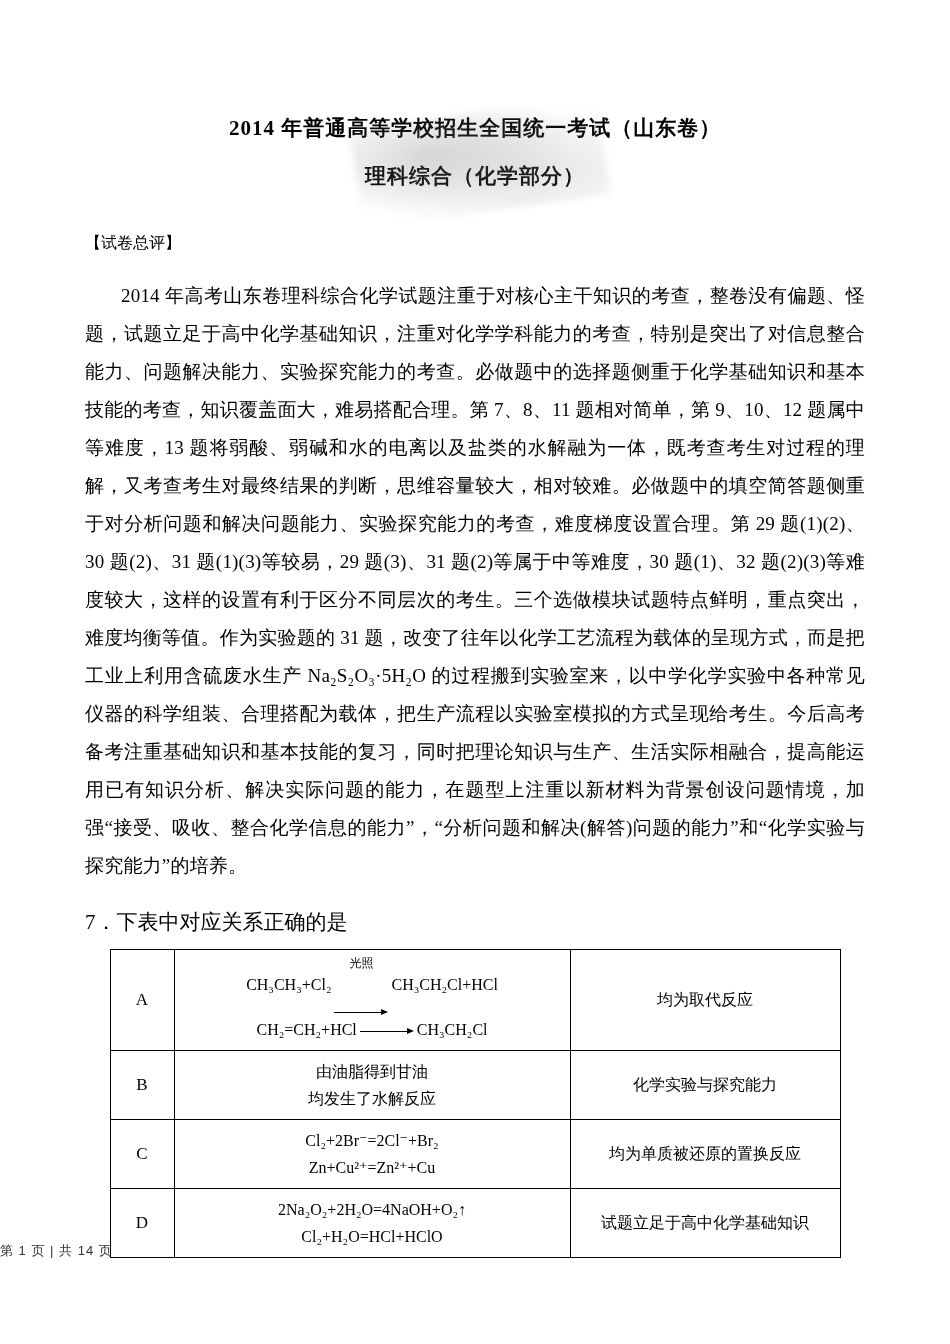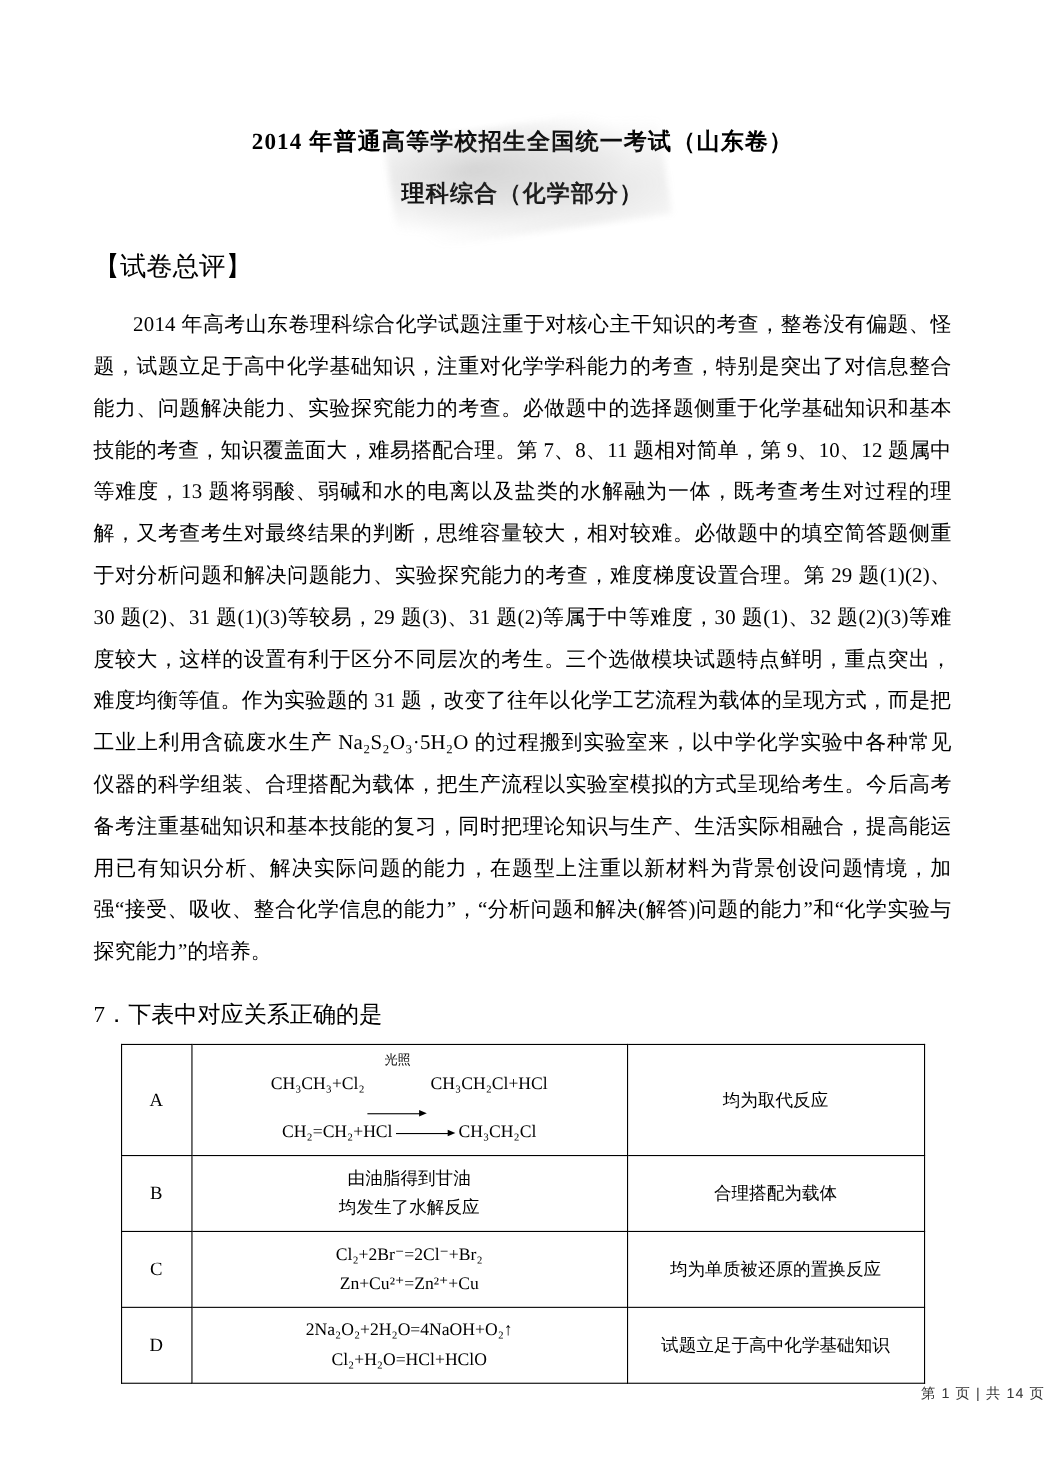--- a/index.html
+++ b/index.html
@@ -32,7 +32,7 @@
     margin-top:20px;
   }
   .review-heading {
-    font-size:24px; margin-top:38px; line-height:30px;
+    font-size:16px; margin-top:38px; line-height:30px;
   }
   .review-body {
     font-size:19px; line-height:38px; text-align:justify; text-indent:36px; margin-top:19px;

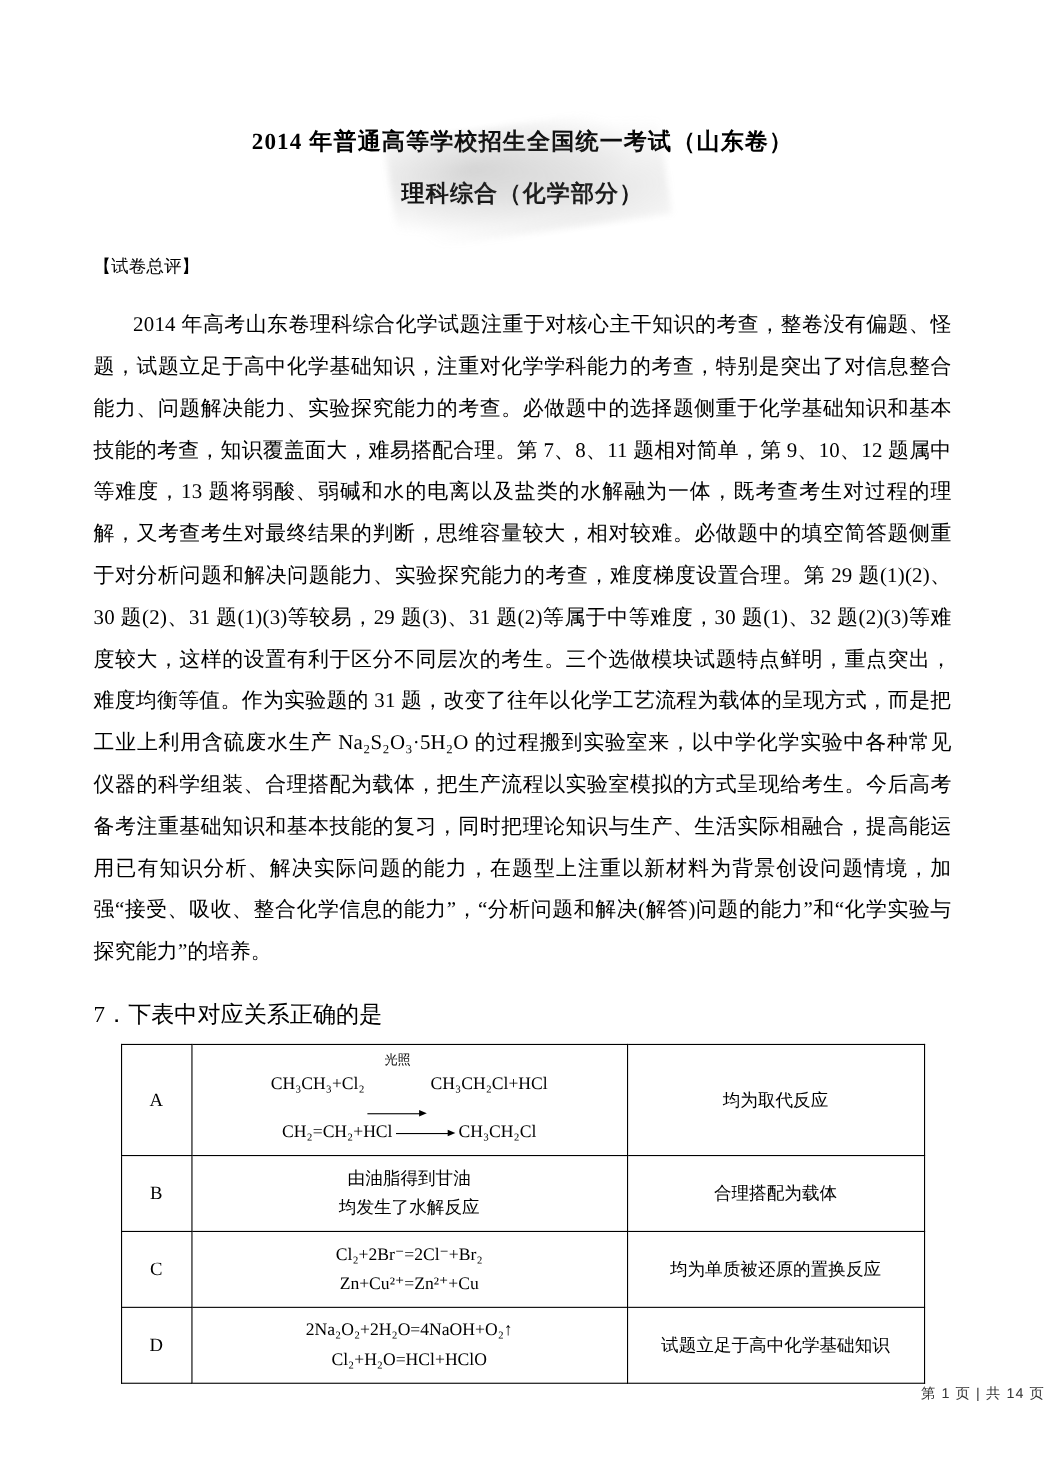--- a/index.html
+++ b/index.html
@@ -112,7 +112,7 @@
           <div class="eq-line">由油脂得到甘油</div>
           <div class="eq-line">均发生了水解反应</div>
         </td>
-        <td class="stmt">合理搭配为载体</td>
+        <td class="stmt">化学实验与探究能力</td>
       </tr>
 
       <tr>

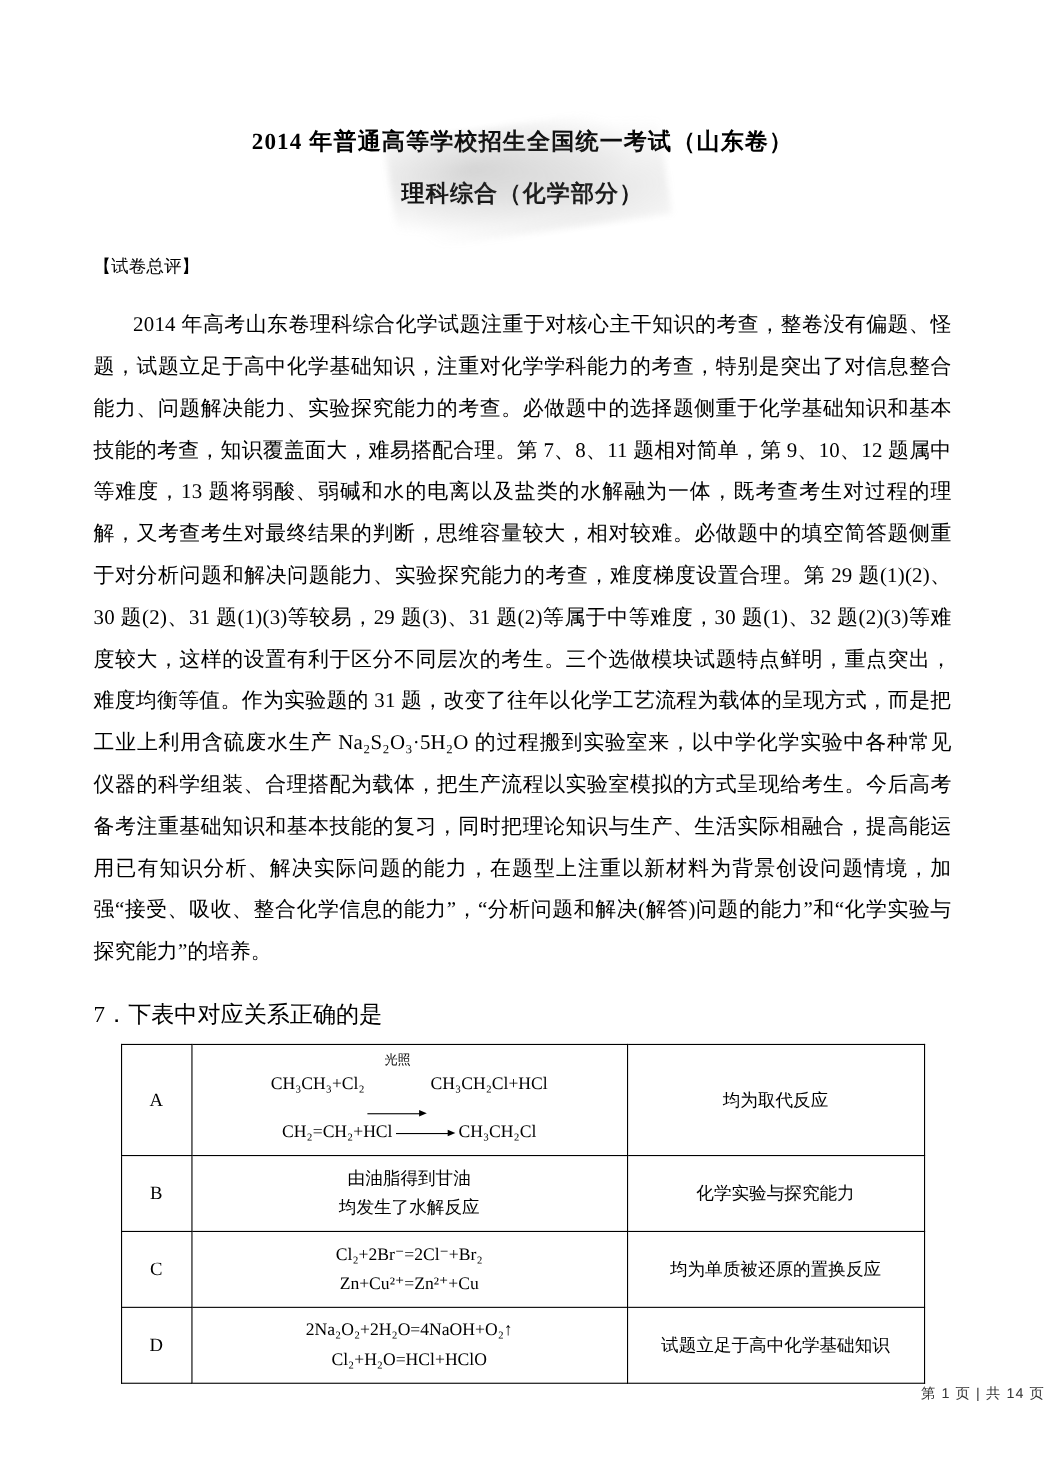--- a/index.html
+++ b/index.html
@@ -70,7 +70,7 @@
     border-left:7px solid #000;
   }
   .footer {
-    position:absolute; left:0; right:0; bottom:68px; text-align:right;
+    position:absolute; left:0; right:0; bottom:84px; text-align:left;
     font-size:13px; color:#333; letter-spacing:1px;
     font-family:"Liberation Sans","DejaVu Sans",sans-serif;
   }

